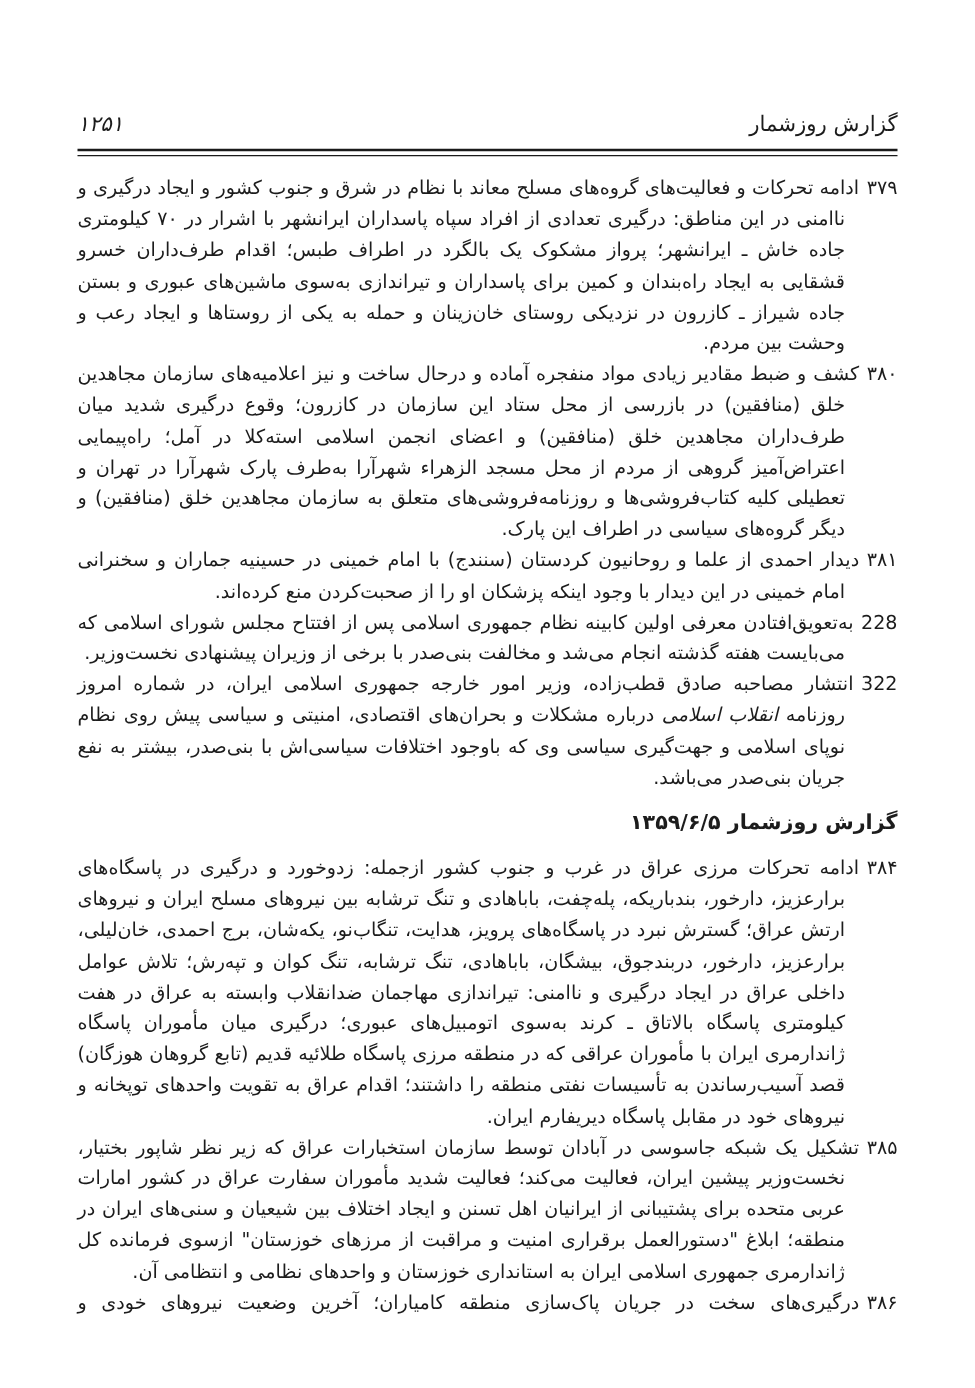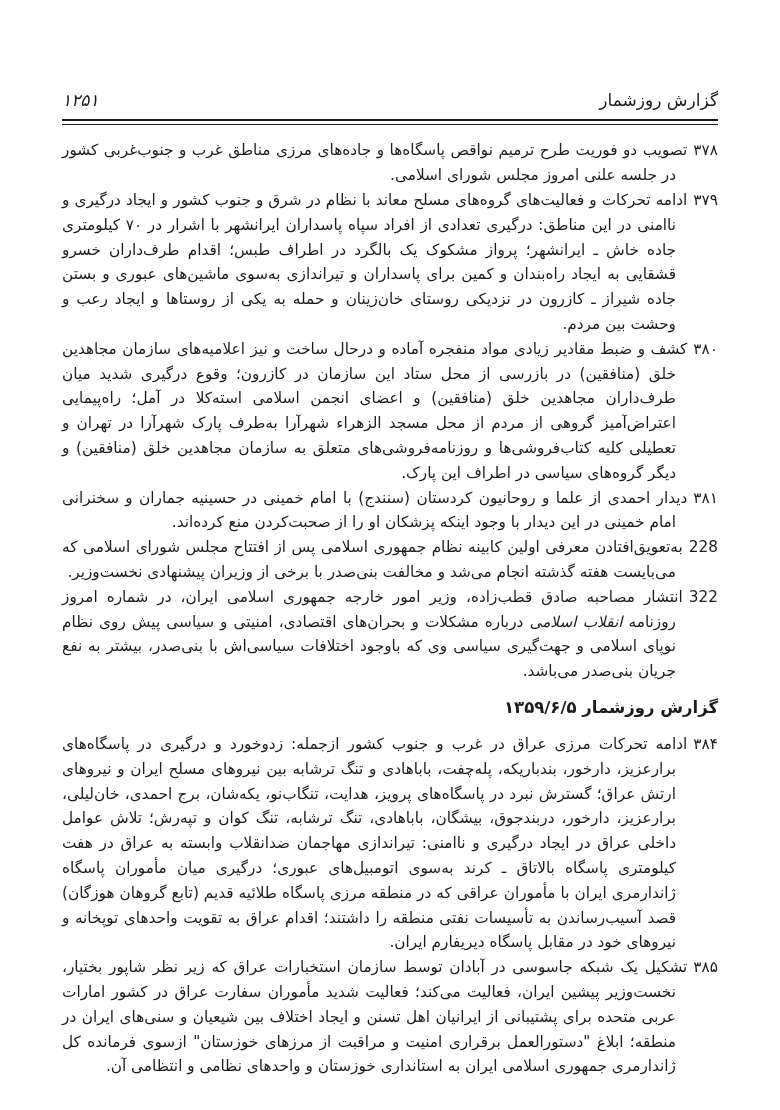--- a/index.html
+++ b/index.html
@@ -81,7 +81,6 @@
   <div class="header-rule"></div>
 
   <div class="entries" id="entries-before">
-      <div class="entry"><span class="entry-number">۳۷۸</span><span>تصویب دو فوریت طرح ترمیم نواقص پاسگاه‌ها و جاده‌های مرزی مناطق غرب و جنوب‌غربی کشور در جلسه علنی امروز مجلس شورای اسلامی.</span></div>
       <div class="entry"><span class="entry-number">۳۷۹</span><span>ادامه تحرکات و فعالیت‌های گروه‌های مسلح معاند با نظام در شرق و جنوب کشور و ایجاد درگیری و ناامنی در این مناطق: درگیری تعدادی از افراد سپاه پاسداران ایرانشهر با اشرار در ۷۰ کیلومتری جاده خاش ـ ایرانشهر؛ پرواز مشکوک یک بالگرد در اطراف طبس؛ اقدام طرف‌داران خسرو قشقایی به ایجاد راه‌بندان و کمین برای پاسداران و تیراندازی به‌سوی ماشین‌های عبوری و بستن جاده شیراز ـ کازرون در نزدیکی روستای خان‌زینان و حمله به یکی از روستاها و ایجاد رعب و وحشت بین مردم.</span></div>
       <div class="entry"><span class="entry-number">۳۸۰</span><span>کشف و ضبط مقادیر زیادی مواد منفجره آماده و درحال ساخت و نیز اعلامیه‌های سازمان مجاهدین خلق (منافقین) در بازرسی از محل ستاد این سازمان در کازرون؛ وقوع درگیری شدید میان طرف‌داران مجاهدین خلق (منافقین) و اعضای انجمن اسلامی استه‌کلا در آمل؛ راه‌پیمایی اعتراض‌آمیز گروهی از مردم از محل مسجد الزهراء شهرآرا به‌طرف پارک شهرآرا در تهران و تعطیلی کلیه کتاب‌فروشی‌ها و روزنامه‌فروشی‌های متعلق به سازمان مجاهدین خلق (منافقین) و دیگر گروه‌های سیاسی در اطراف این پارک.</span></div>
       <div class="entry"><span class="entry-number">۳۸۱</span><span>دیدار احمدی از علما و روحانیون کردستان (سنندج) با امام خمینی در حسینیه جماران و سخنرانی امام خمینی در این دیدار با وجود اینکه پزشکان او را از صحبت‌کردن منع کرده‌اند.</span></div>

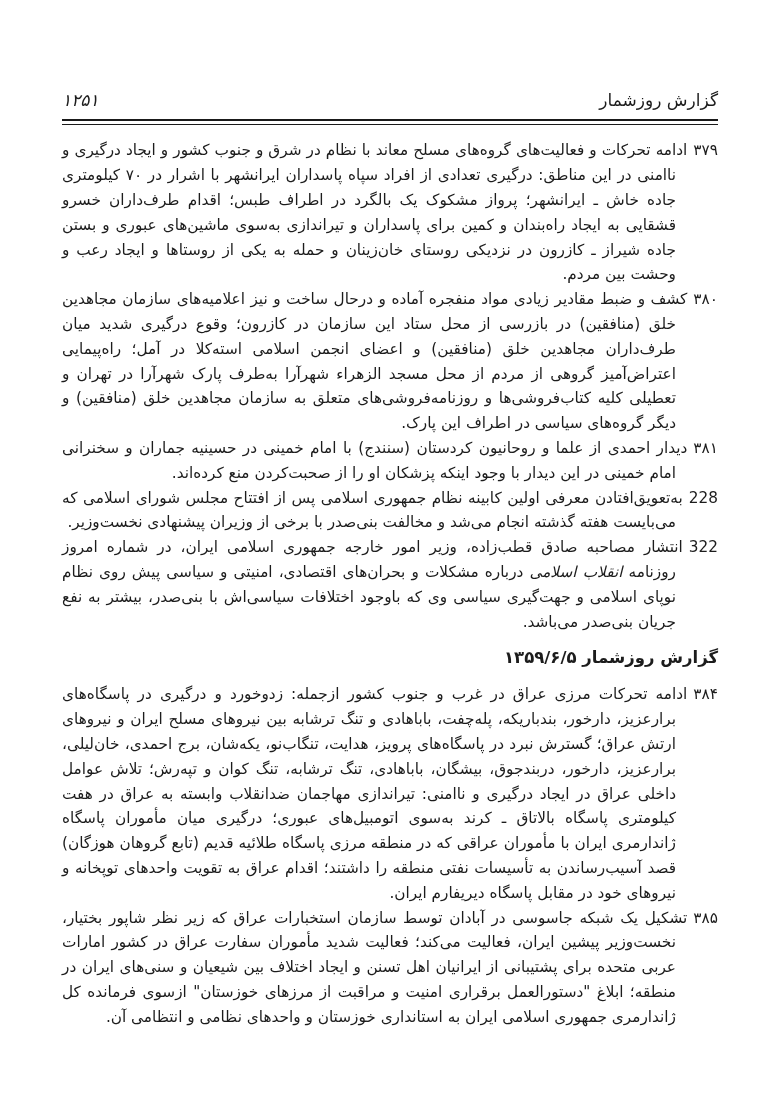--- a/index.html
+++ b/index.html
@@ -93,6 +93,7 @@
   <div class="entries" id="entries-after">
       <div class="entry"><span class="entry-number">۳۸۴</span><span>ادامه تحرکات مرزی عراق در غرب و جنوب کشور ازجمله: زدوخورد و درگیری در پاسگاه‌های برارعزیز، دارخور، بندباریکه، پله‌چفت، باباهادی و تنگ ترشابه بین نیروهای مسلح ایران و نیروهای ارتش عراق؛ گسترش نبرد در پاسگاه‌های پرویز، هدایت، تنگاب‌نو، یکه‌شان، برج احمدی، خان‌لیلی، برارعزیز، دارخور، دربندجوق، بیشگان، باباهادی، تنگ ترشابه، تنگ کوان و تپه‌رش؛ تلاش عوامل داخلی عراق در ایجاد درگیری و ناامنی: تیراندازی مهاجمان ضدانقلاب وابسته به عراق در هفت کیلومتری پاسگاه بالاتاق ـ کرند به‌سوی اتومبیل‌های عبوری؛ درگیری میان مأموران پاسگاه ژاندارمری ایران با مأموران عراقی که در منطقه مرزی پاسگاه طلائیه قدیم (تابع گروهان هوزگان) قصد آسیب‌رساندن به تأسیسات نفتی منطقه را داشتند؛ اقدام عراق به تقویت واحدهای توپخانه و نیروهای خود در مقابل پاسگاه دیریفارم ایران.</span></div>
       <div class="entry"><span class="entry-number">۳۸۵</span><span>تشکیل یک شبکه جاسوسی در آبادان توسط سازمان استخبارات عراق که زیر نظر شاپور بختیار، نخست‌وزیر پیشین ایران، فعالیت می‌کند؛ فعالیت شدید مأموران سفارت عراق در کشور امارات عربی متحده برای پشتیبانی از ایرانیان اهل تسنن و ایجاد اختلاف بین شیعیان و سنی‌های ایران در منطقه؛ ابلاغ "دستورالعمل برقراری امنیت و مراقبت از مرزهای خوزستان" ازسوی فرمانده کل ژاندارمری جمهوری اسلامی ایران به استانداری خوزستان و واحدهای نظامی و انتظامی آن.</span></div>
+      <div class="entry full-last"><span class="entry-number">۳۸۶</span><span>درگیری‌های سخت در جریان پاک‌سازی منطقه کامیاران؛ آخرین وضعیت نیروهای خودی و</span></div>
     </div>
 </div>
 

